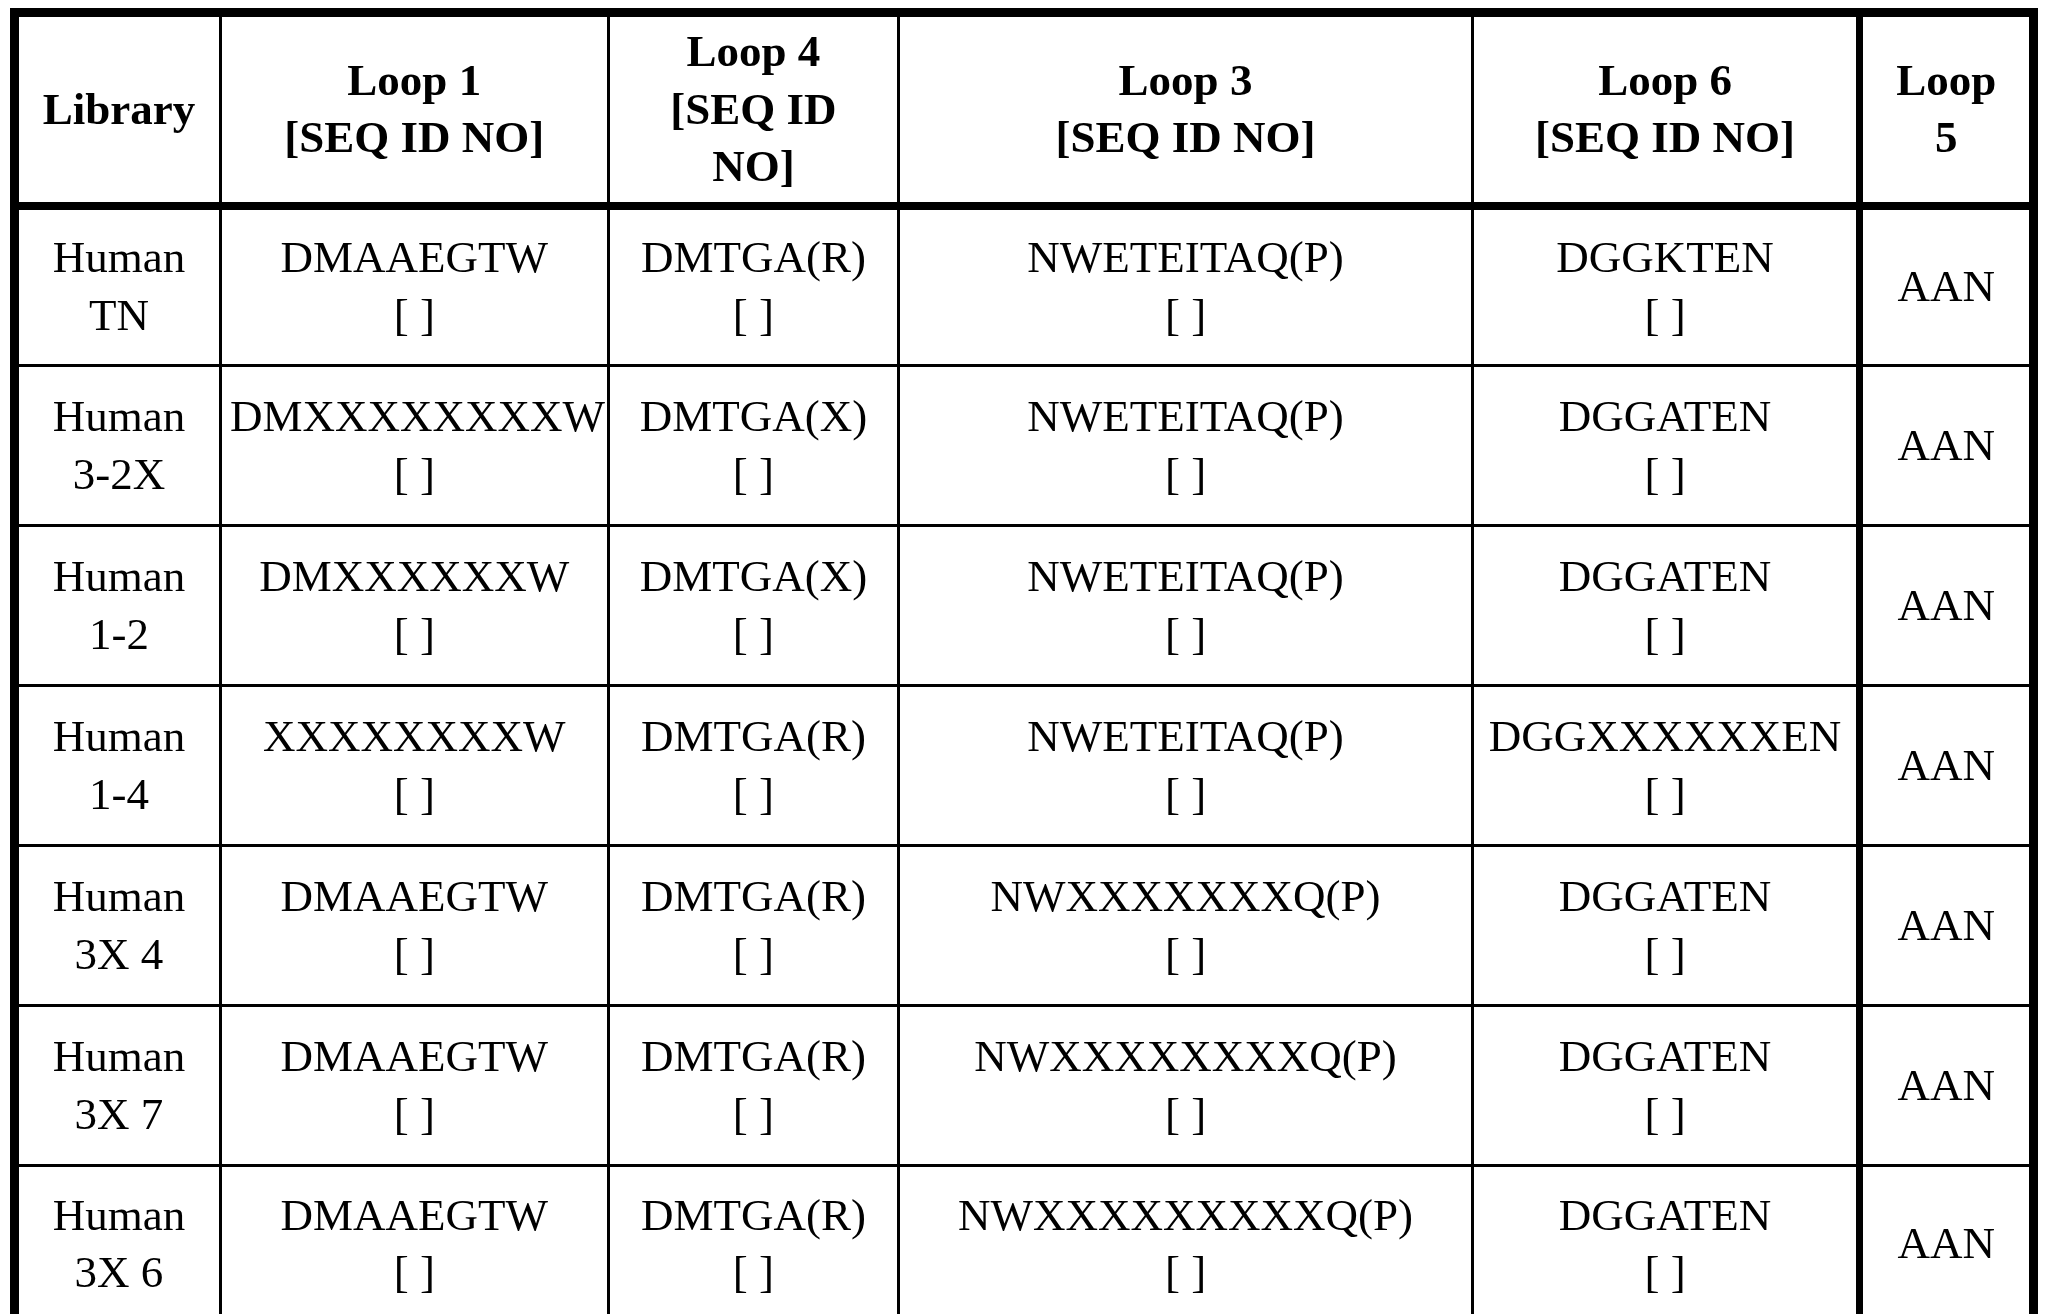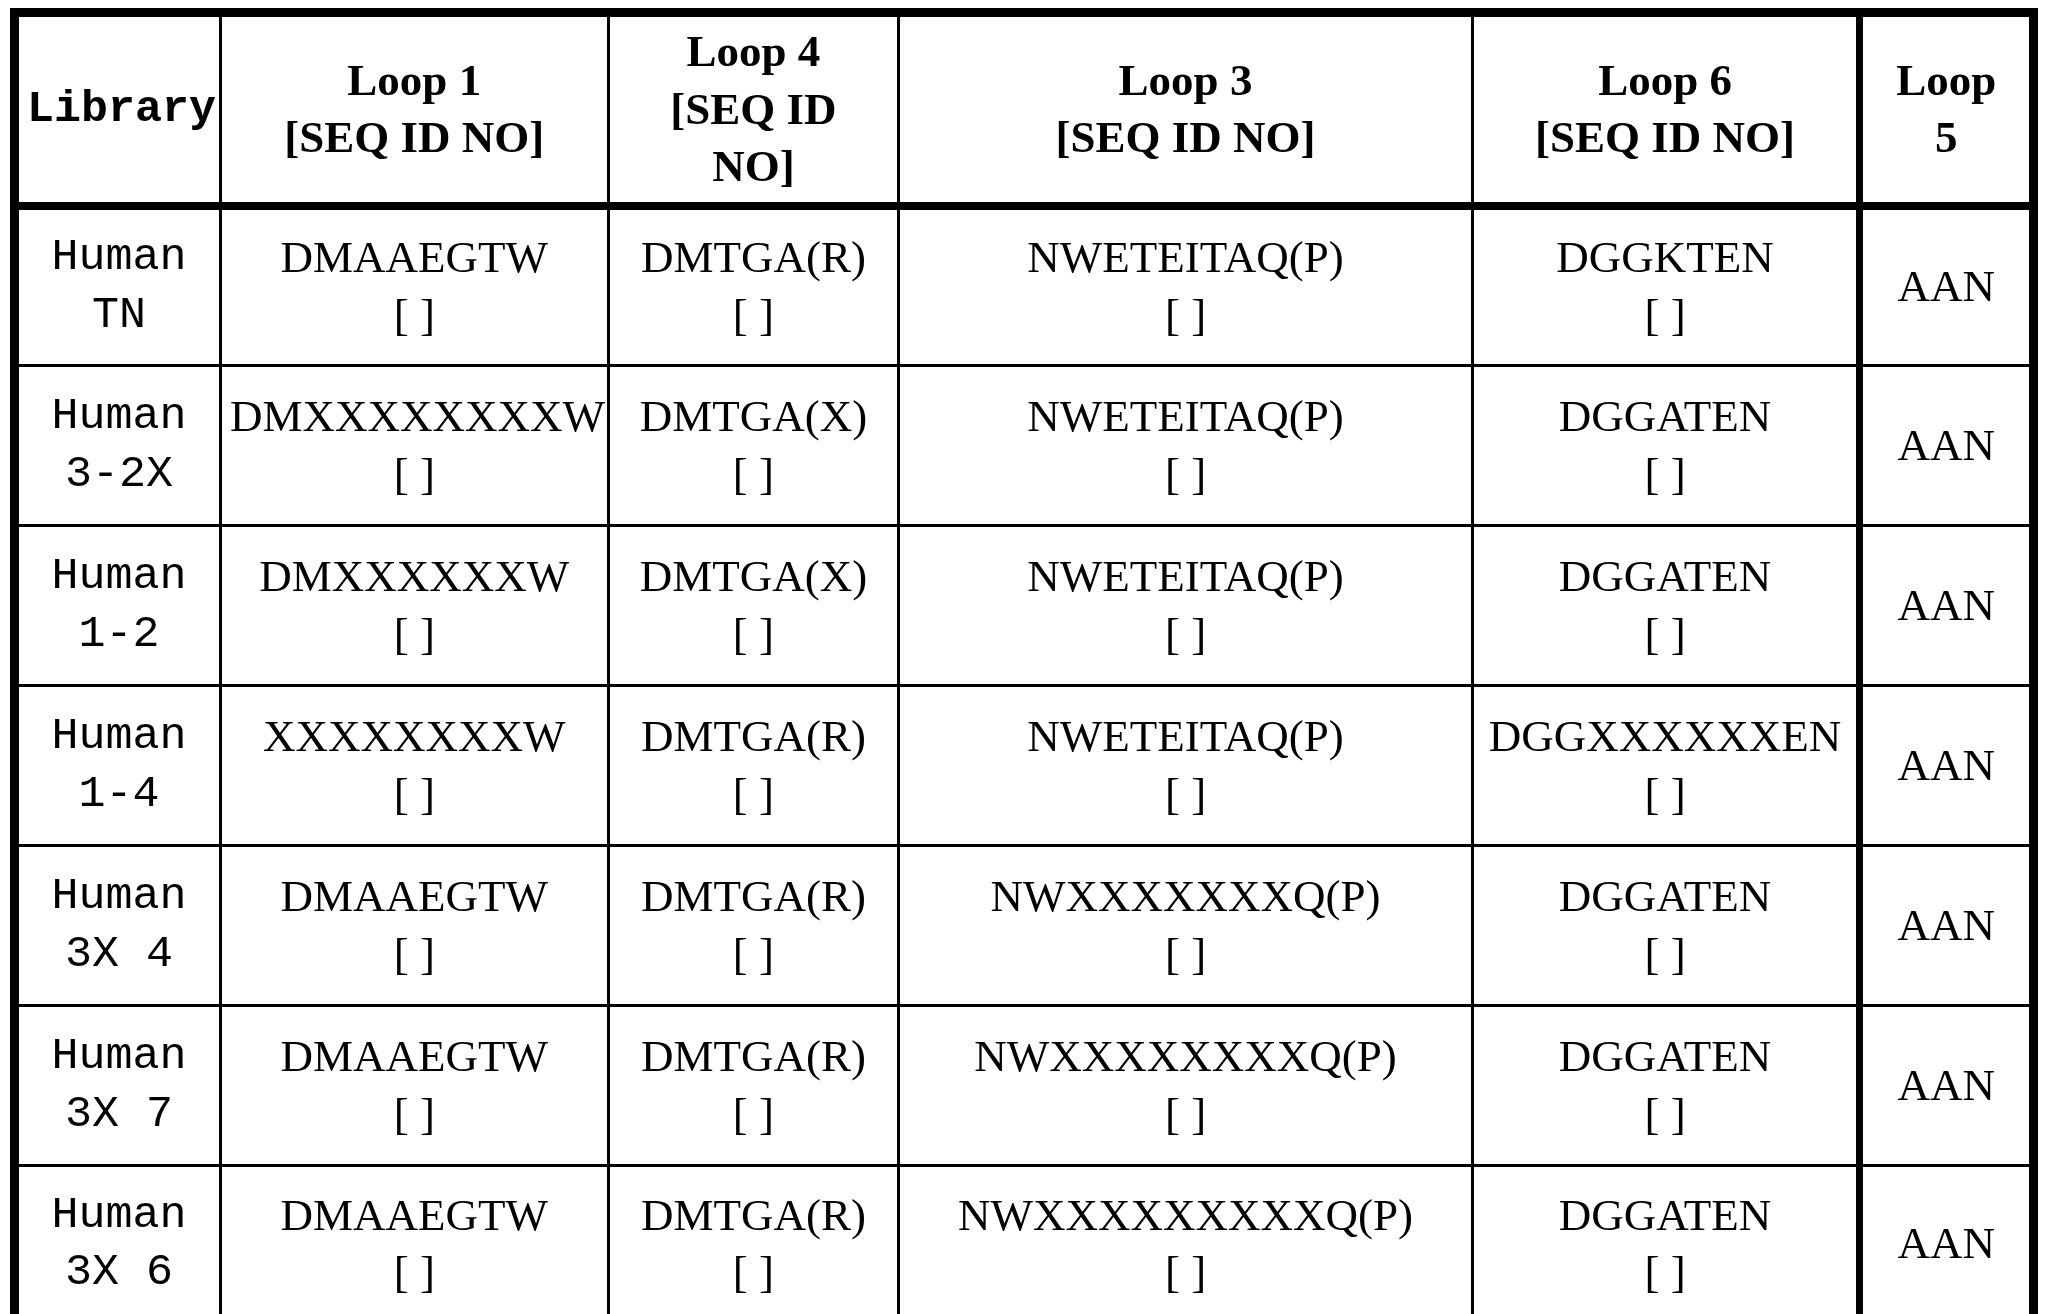--- a/index.html
+++ b/index.html
@@ -58,7 +58,6 @@
   th.lib-head, td.lib-cell {
     text-align: left;
     padding-left: 24px;
-    font-family: Liberation Mono, monospace;
   }
   .seq-line { white-space: pre; }
   .seq-note { white-space: pre; }

